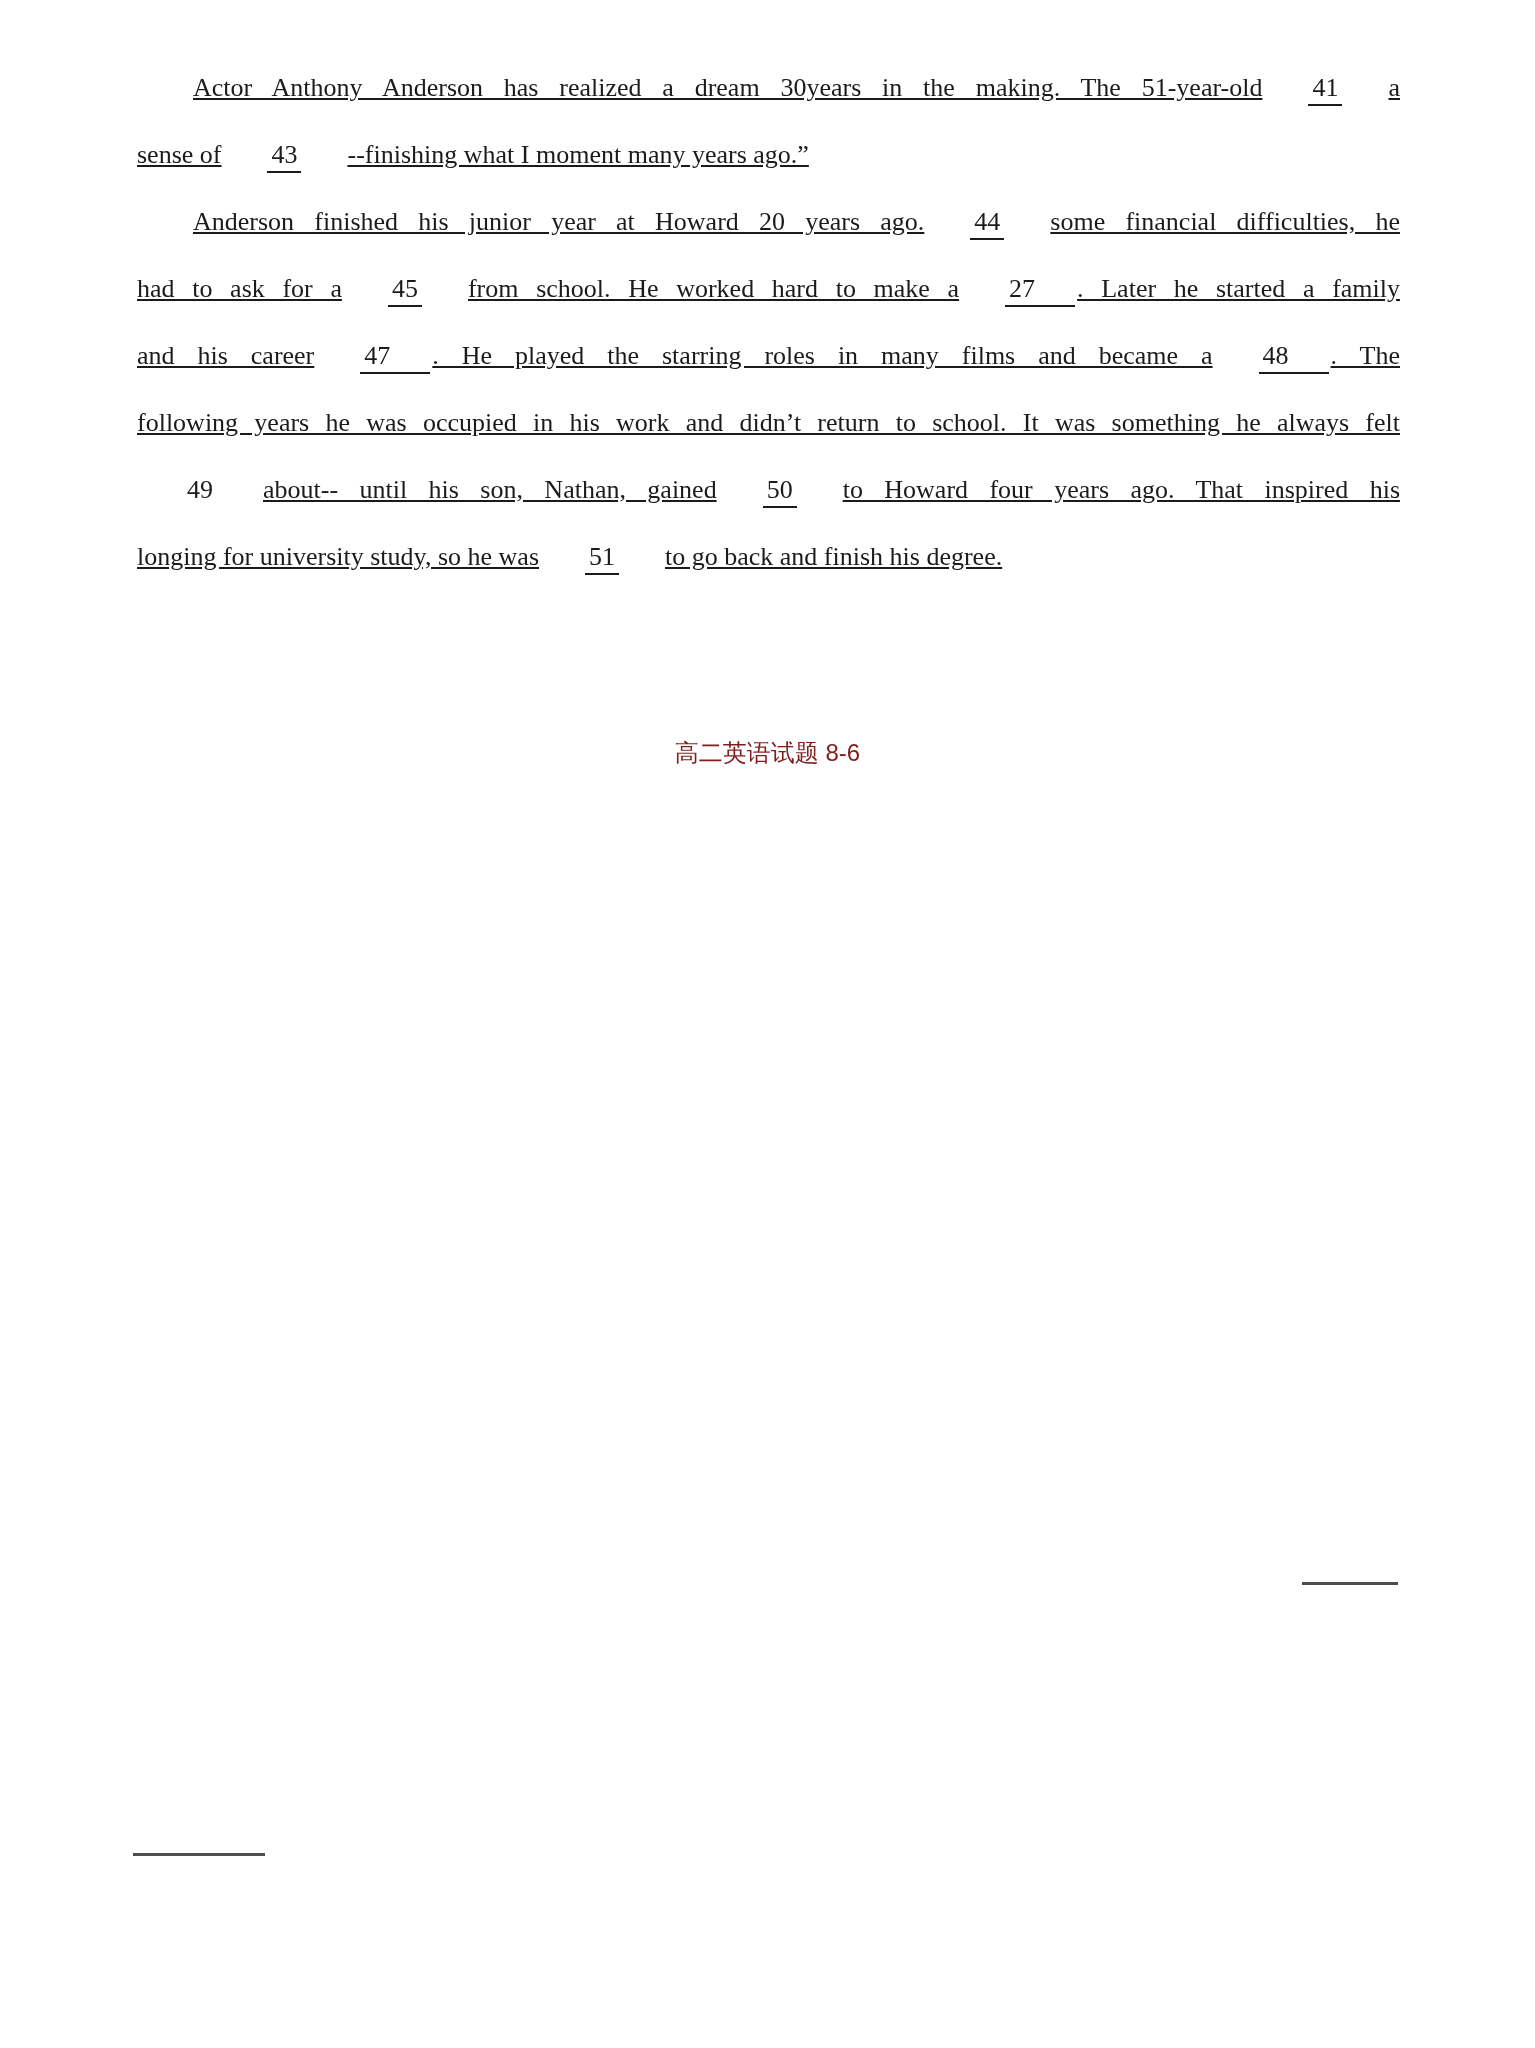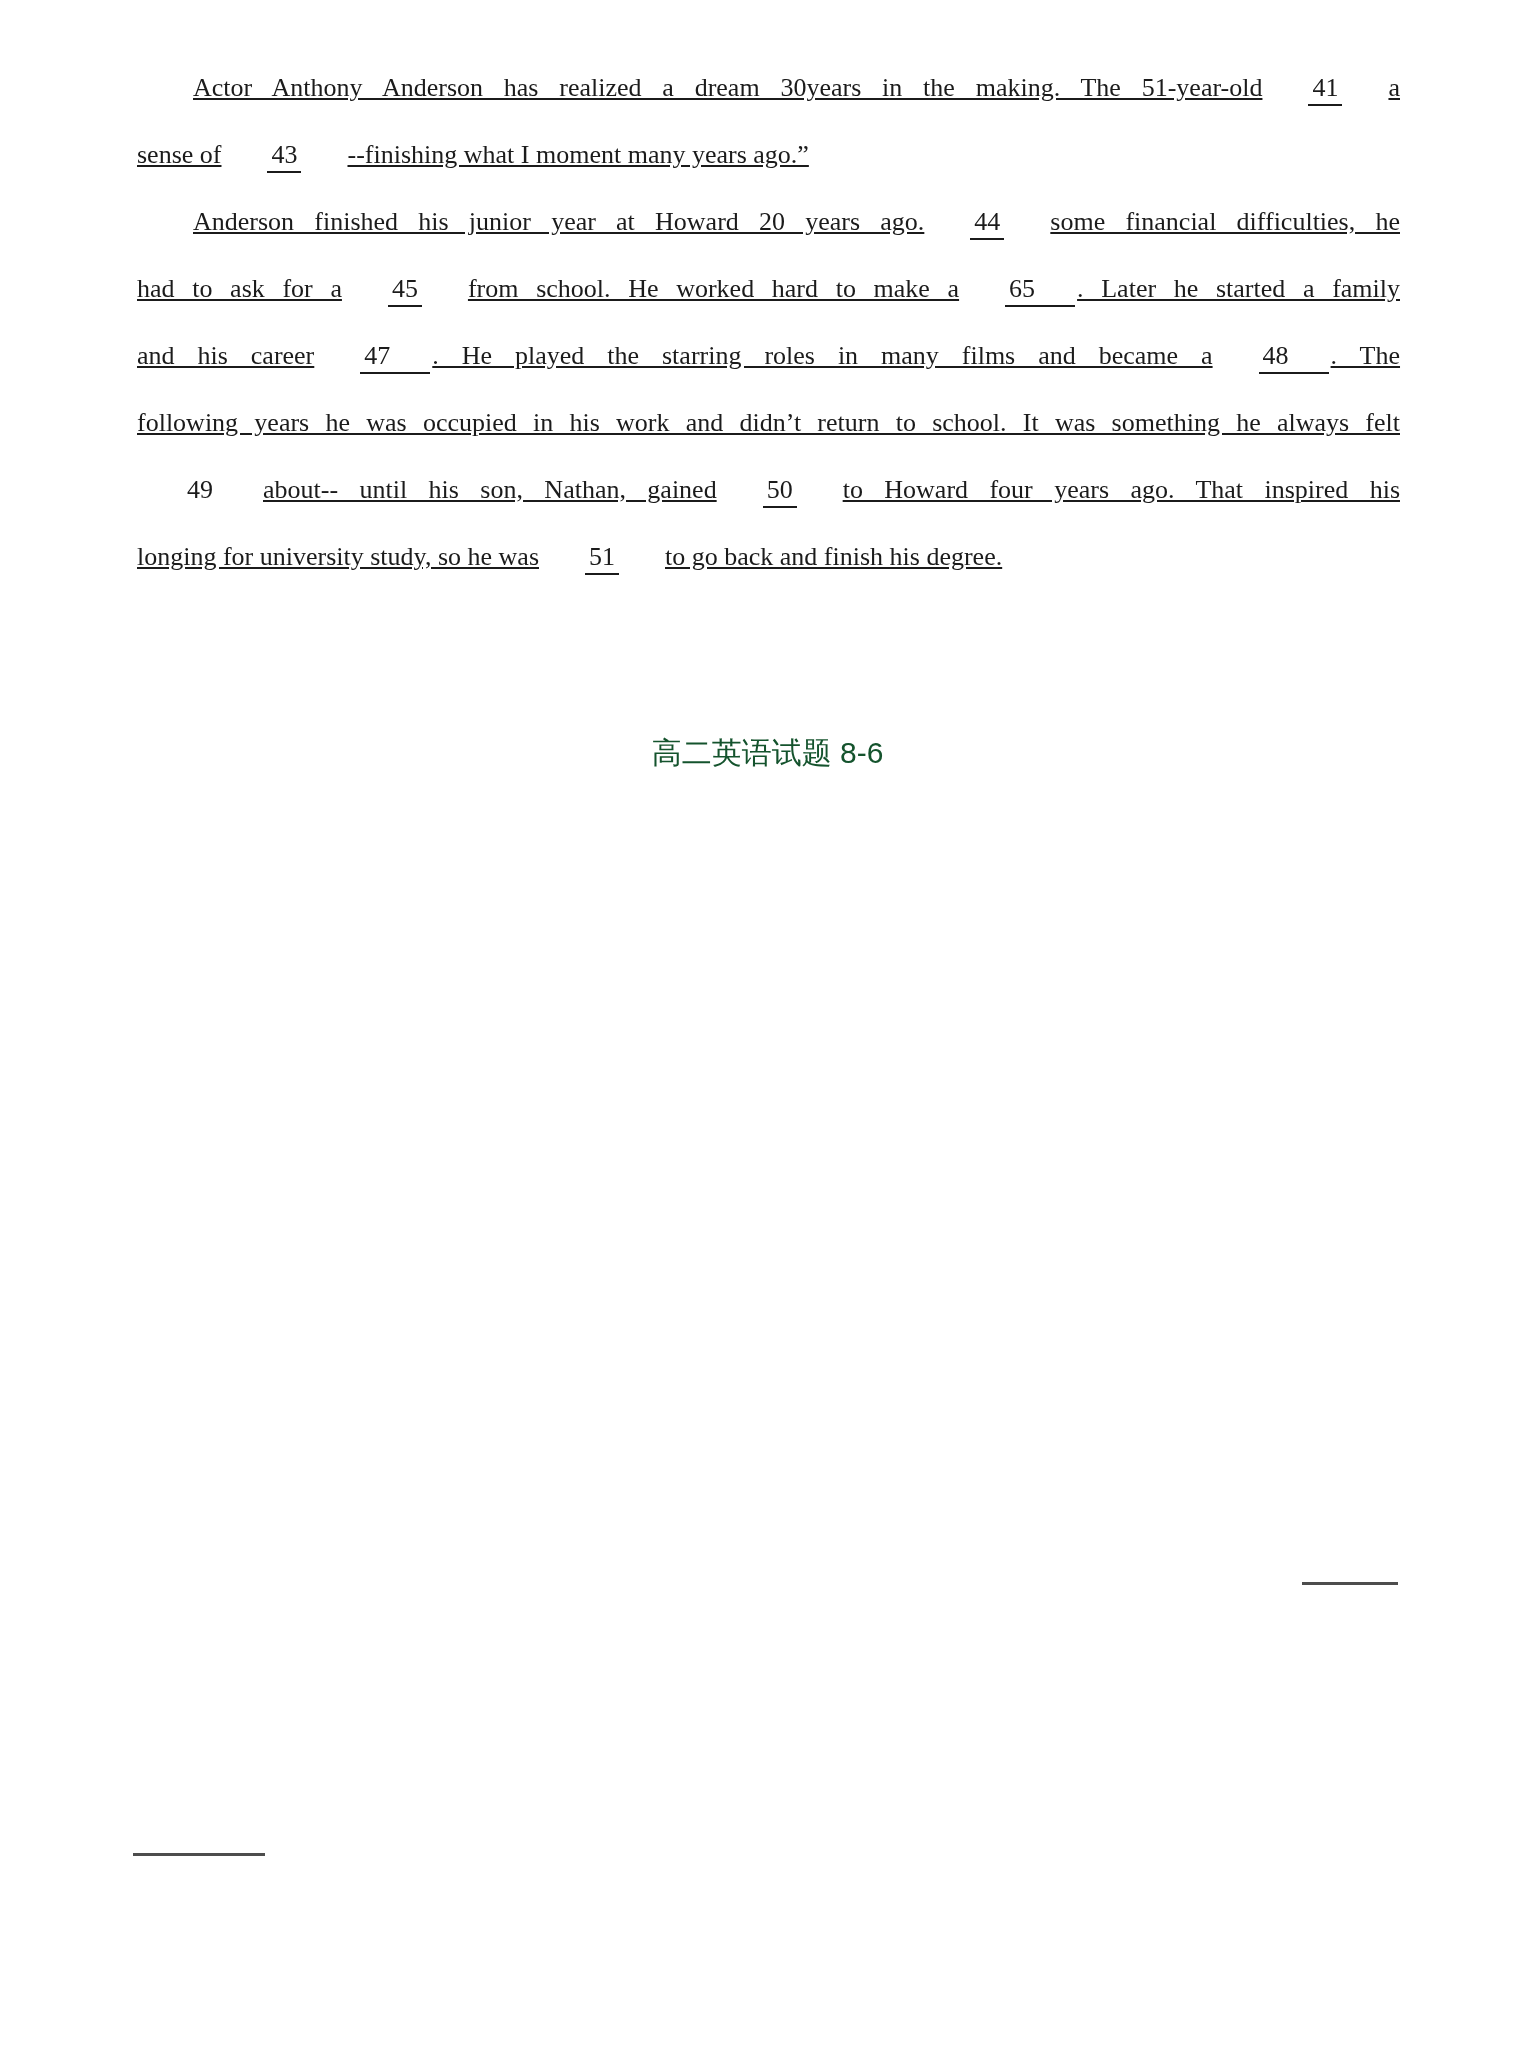--- a/index.html
+++ b/index.html
@@ -91,7 +91,7 @@
       <div class="line j ind"><span>Actor Anthony Anderson has realized a dream 30years in the making. The 51-year-old</span><span class="blank underline">41</span><span>a</span></div>
       <div class="line"><span>sense of</span><span class="blank underline">43</span><span>--finishing what I moment many years ago.”</span></div>
       <div class="line j ind"><span>Anderson finished his junior year at Howard 20 years ago.</span><span class="blank underline">44</span><span>some financial difficulties, he</span></div>
-      <div class="line j"><span>had to ask for a</span><span class="blank underline">45</span><span>from school. He worked hard to make a</span><span class="blank underline-tail">65</span><span>. Later he started a family</span></div>
+      <div class="line j"><span>had to ask for a</span><span class="blank underline">45</span><span>from school. He worked hard to make a</span><span class="blank underline-tail">27</span><span>. Later he started a family</span></div>
       <div class="line j"><span>and his career</span><span class="blank underline-tail">47</span><span>. He played the starring roles in many films and became a</span><span class="blank underline-tail">48</span><span>. The</span></div>
       <div class="line j"><span>following years he was occupied in his work and didn’t return to school. It was something he always felt</span></div>
       <div class="line j"><span class="blank plain">49</span><span>about-- until his son, Nathan, gained</span><span class="blank underline">50</span><span>to Howard four years ago. That inspired his</span></div>

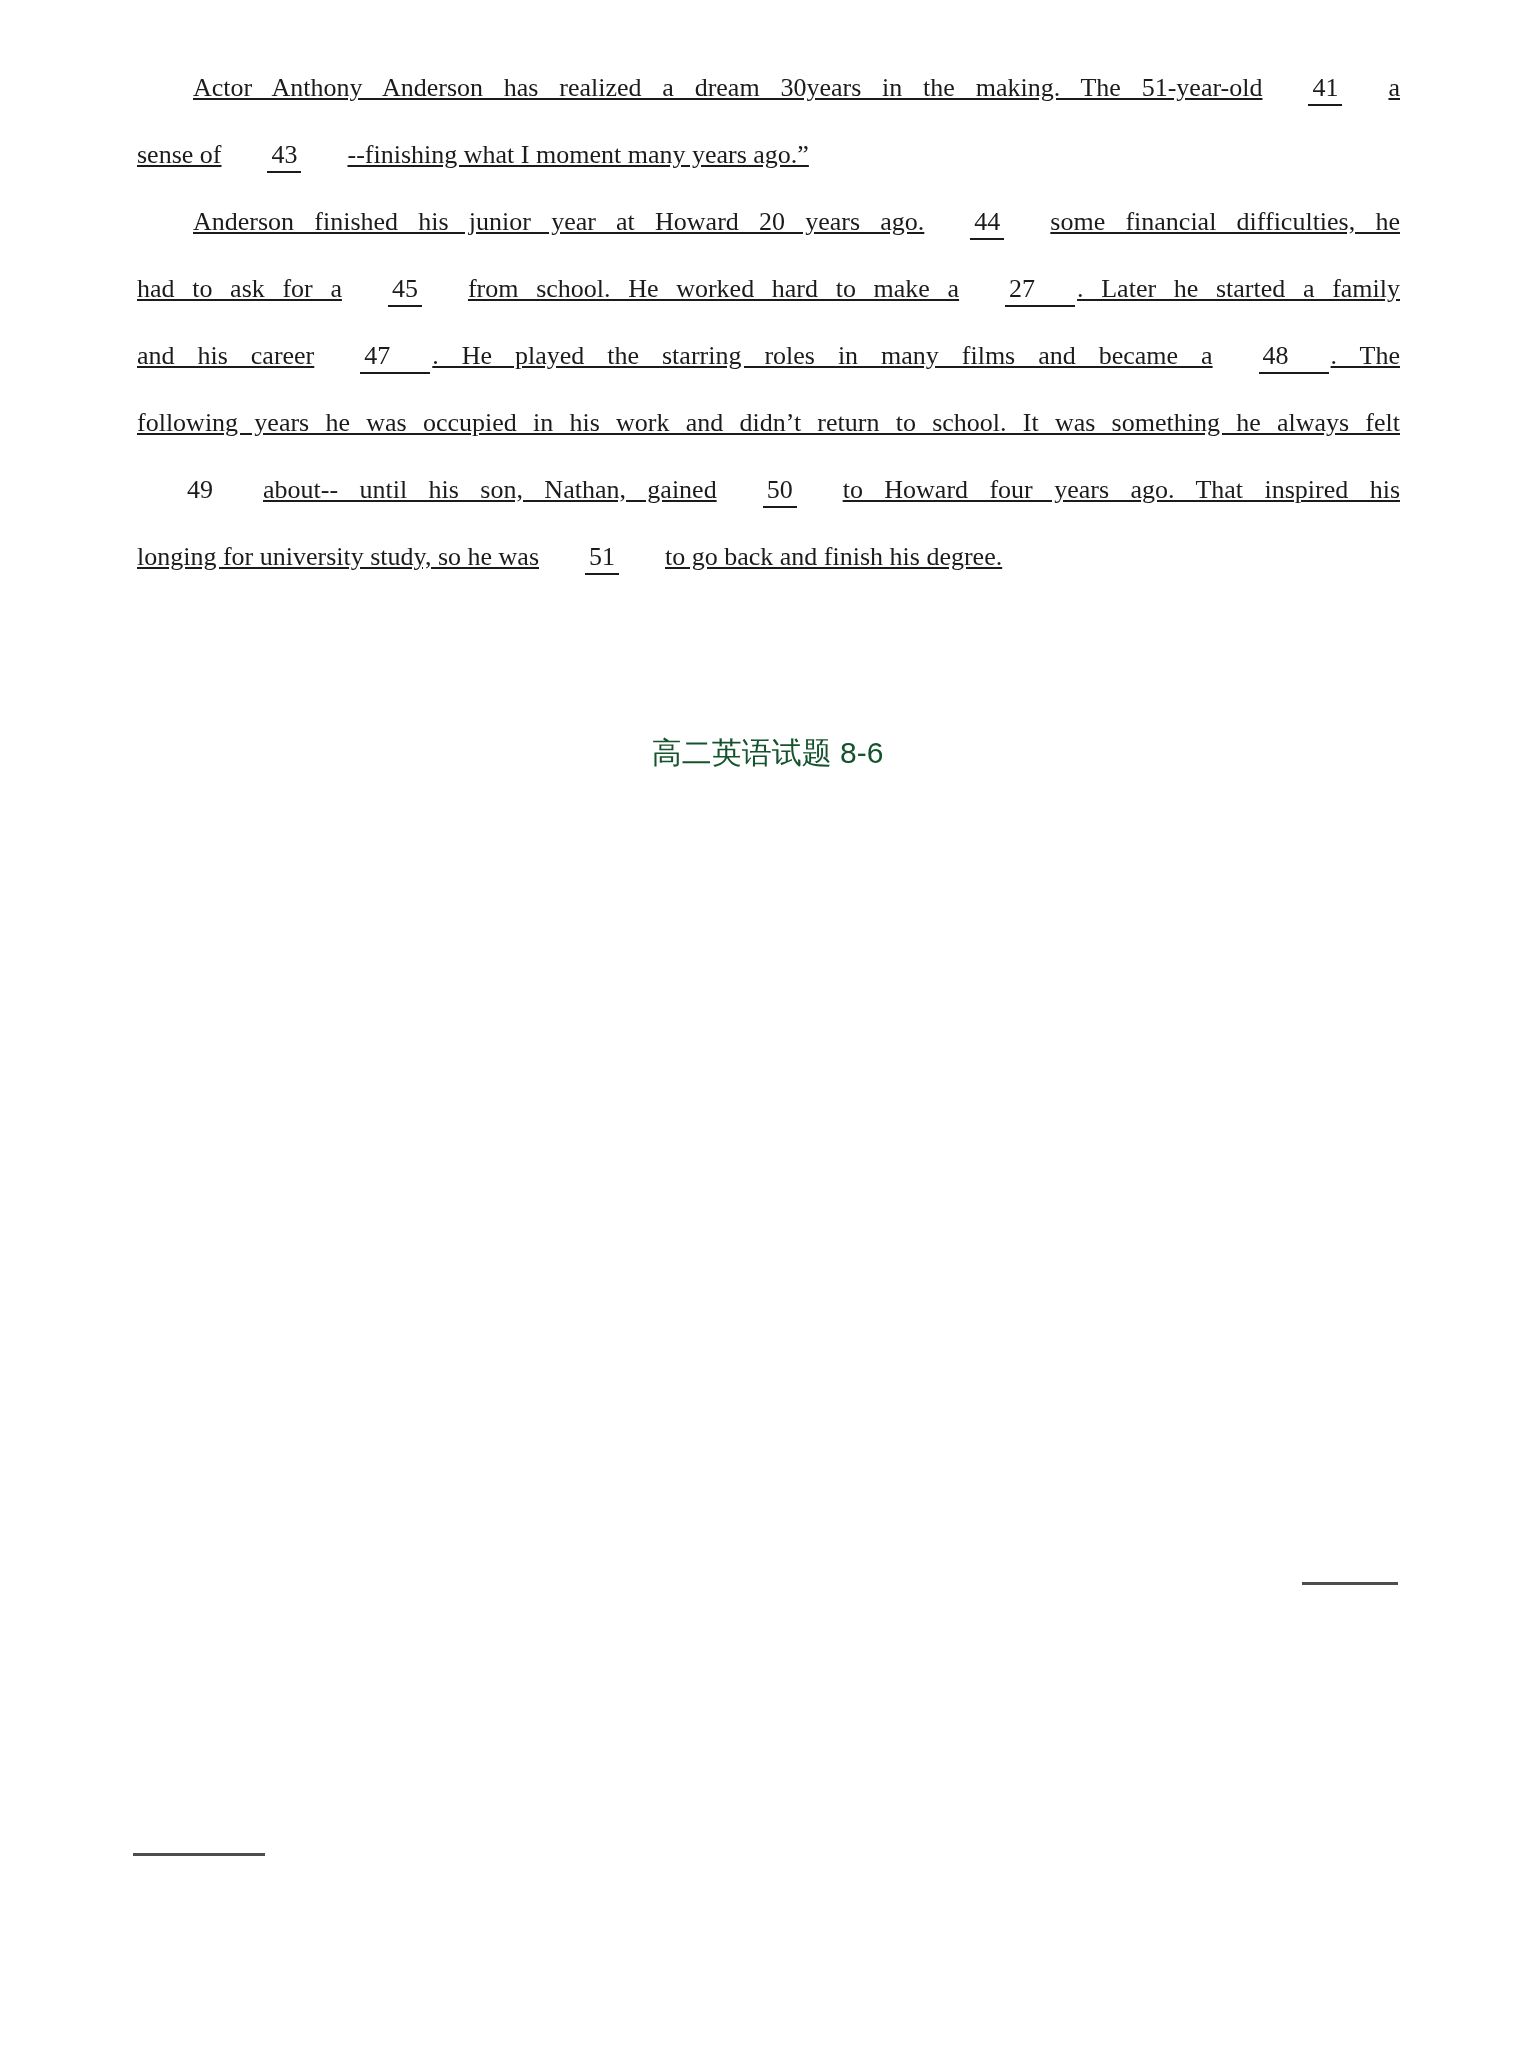--- a/index.html
+++ b/index.html
@@ -62,10 +62,10 @@
     top: 737px;
     width: 100%;
     text-align: center;
-    font-size: 30px;
+    font-size: 24px;
     line-height: 32px;
     font-family: "Liberation Sans", "DejaVu Sans", sans-serif;
-    color: #14532d;
+    color: #7f1d1d;
   }
   .stray-line {
     position: absolute;

